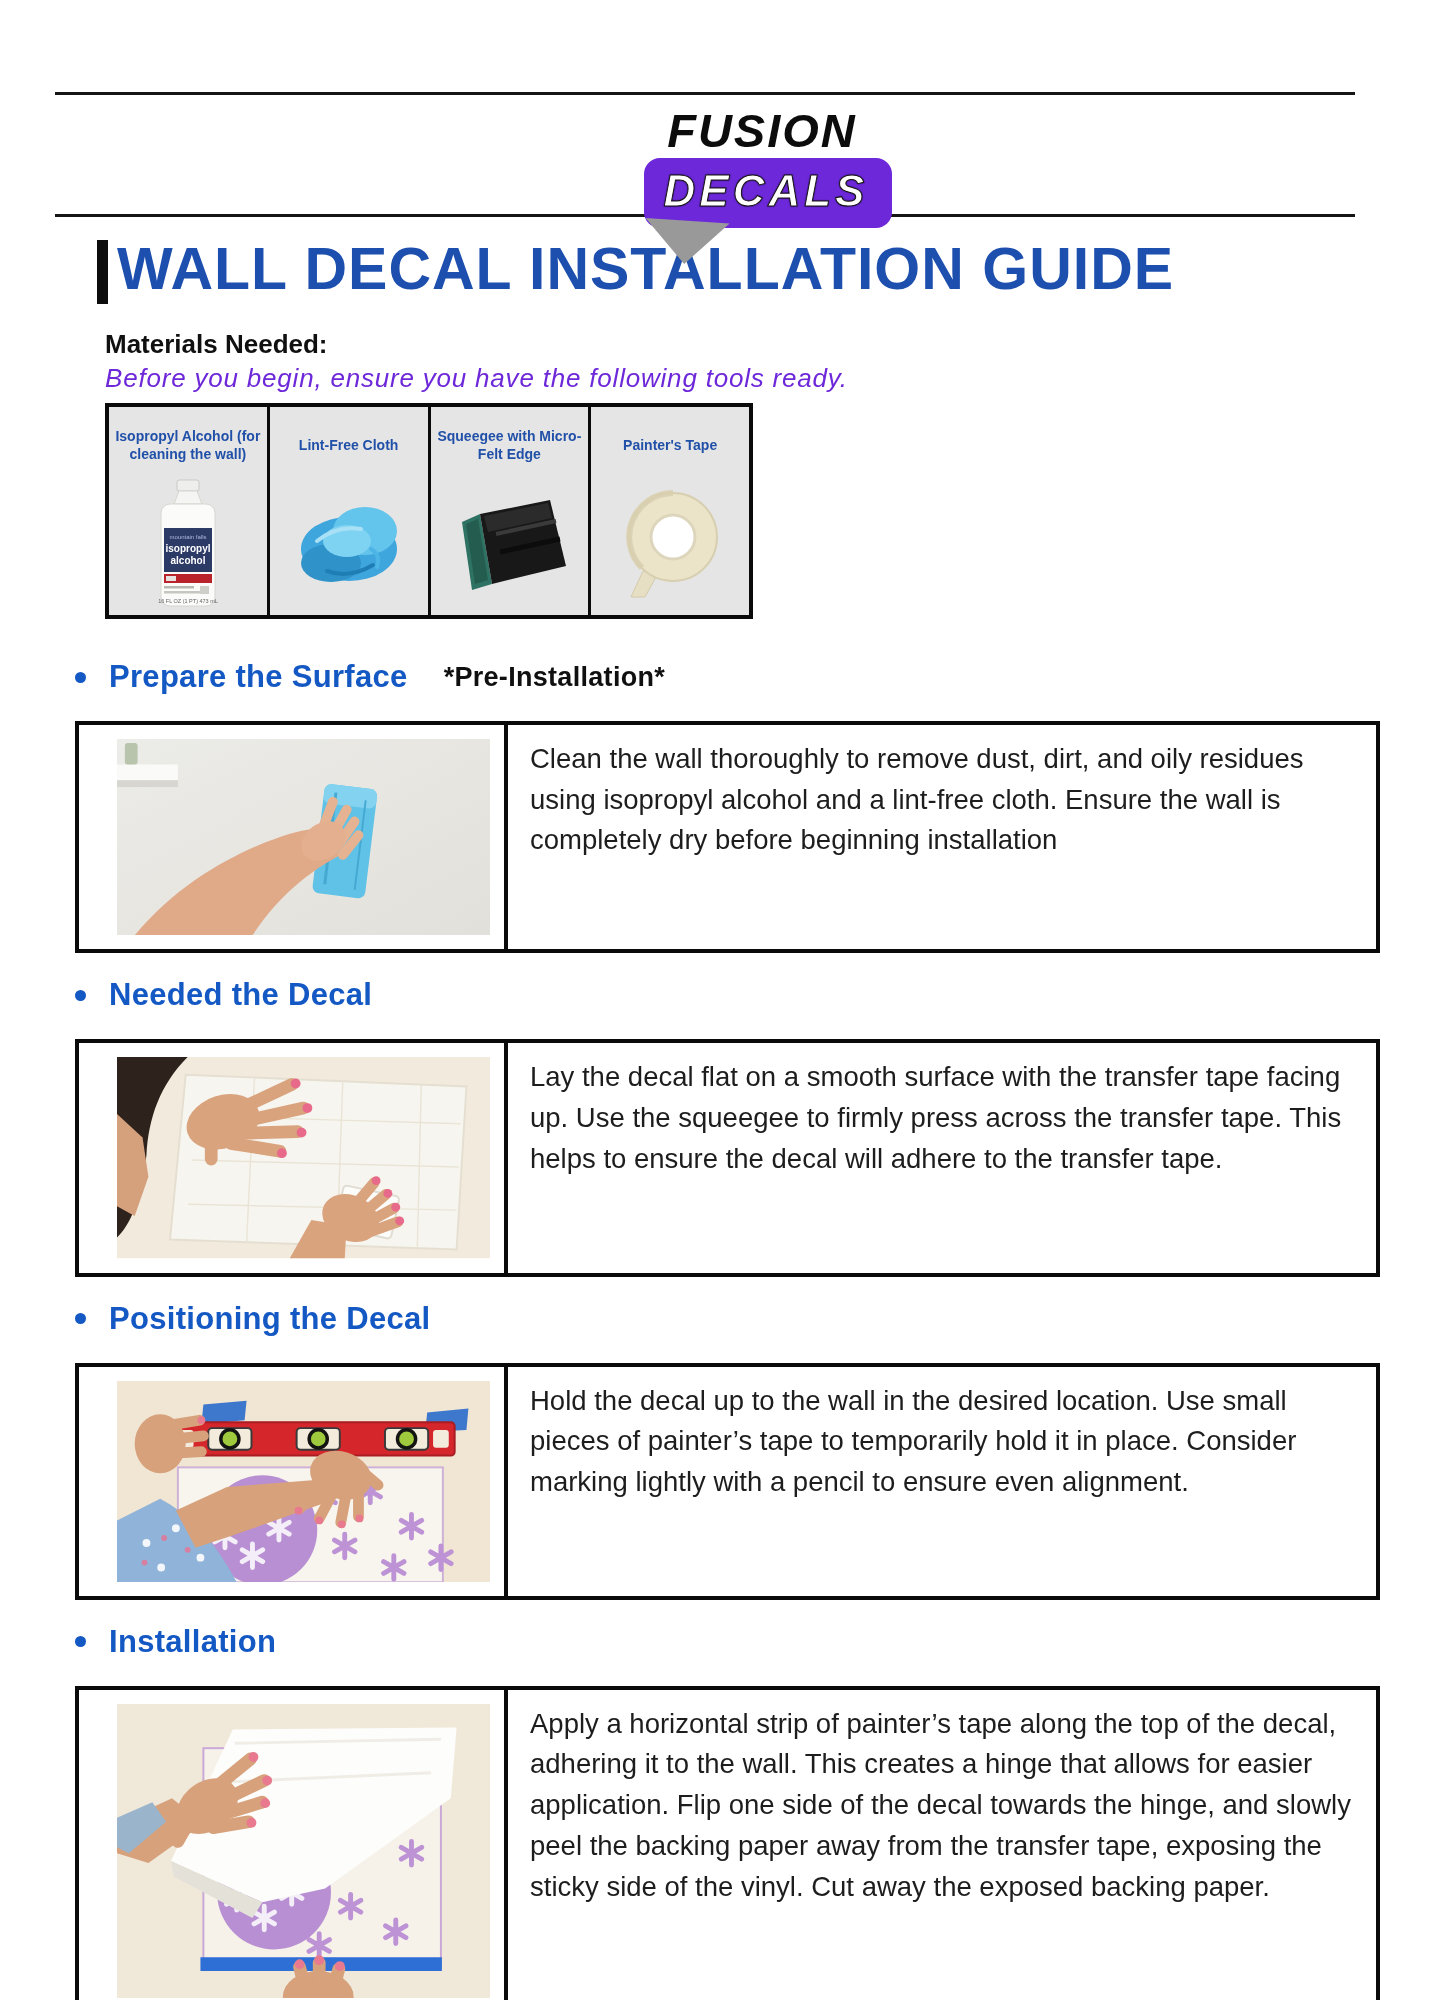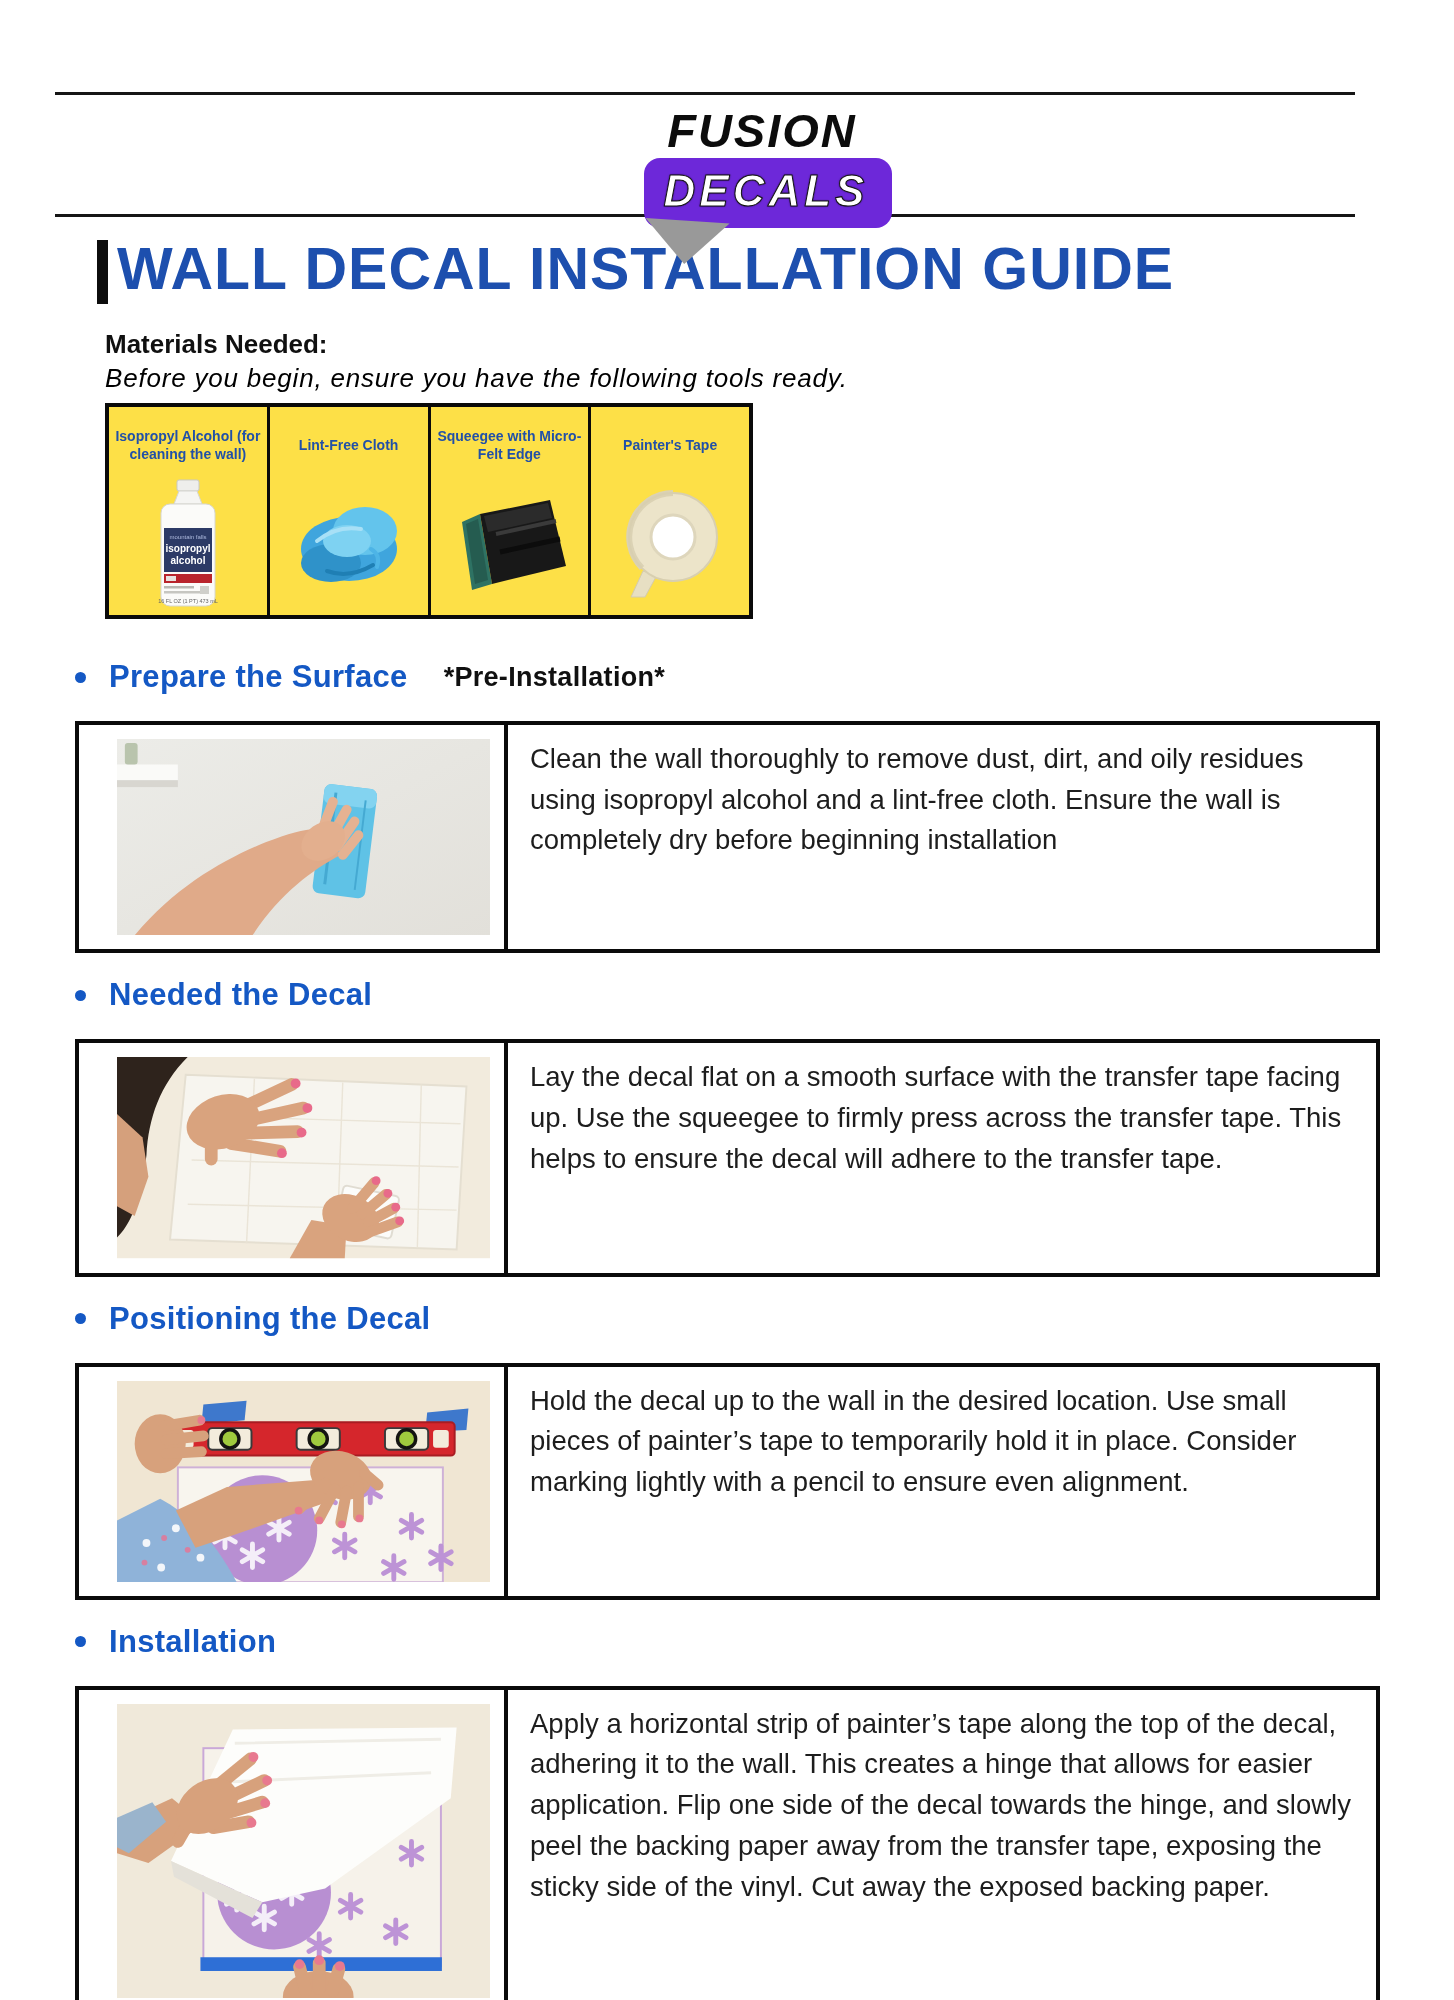--- a/index.html
+++ b/index.html
@@ -32,7 +32,7 @@
 
   
   .materials-label { margin:22px 0 0 105px; font-size:26px; font-weight:bold; color:#101010; height:30px; }
-  .materials-subtitle { margin:4px 0 0 105px; font-size:26px; font-style:italic; color:#000000; letter-spacing:0.8px; height:30px; }
+  .materials-subtitle { margin:4px 0 0 105px; font-size:26px; font-style:italic; color:#6d28d9; letter-spacing:0.8px; height:30px; }
   .materials-table { margin:10px 0 0 105px; width:648px; border:4px solid #0a0a0a; display:flex; background:#fde047; box-sizing:border-box; }
   .material-cell { flex:1; border-right:3px solid #0a0a0a; padding:6px 5px; display:flex; flex-direction:column; min-width:0; }
   .material-cell:last-child { border-right:none; }

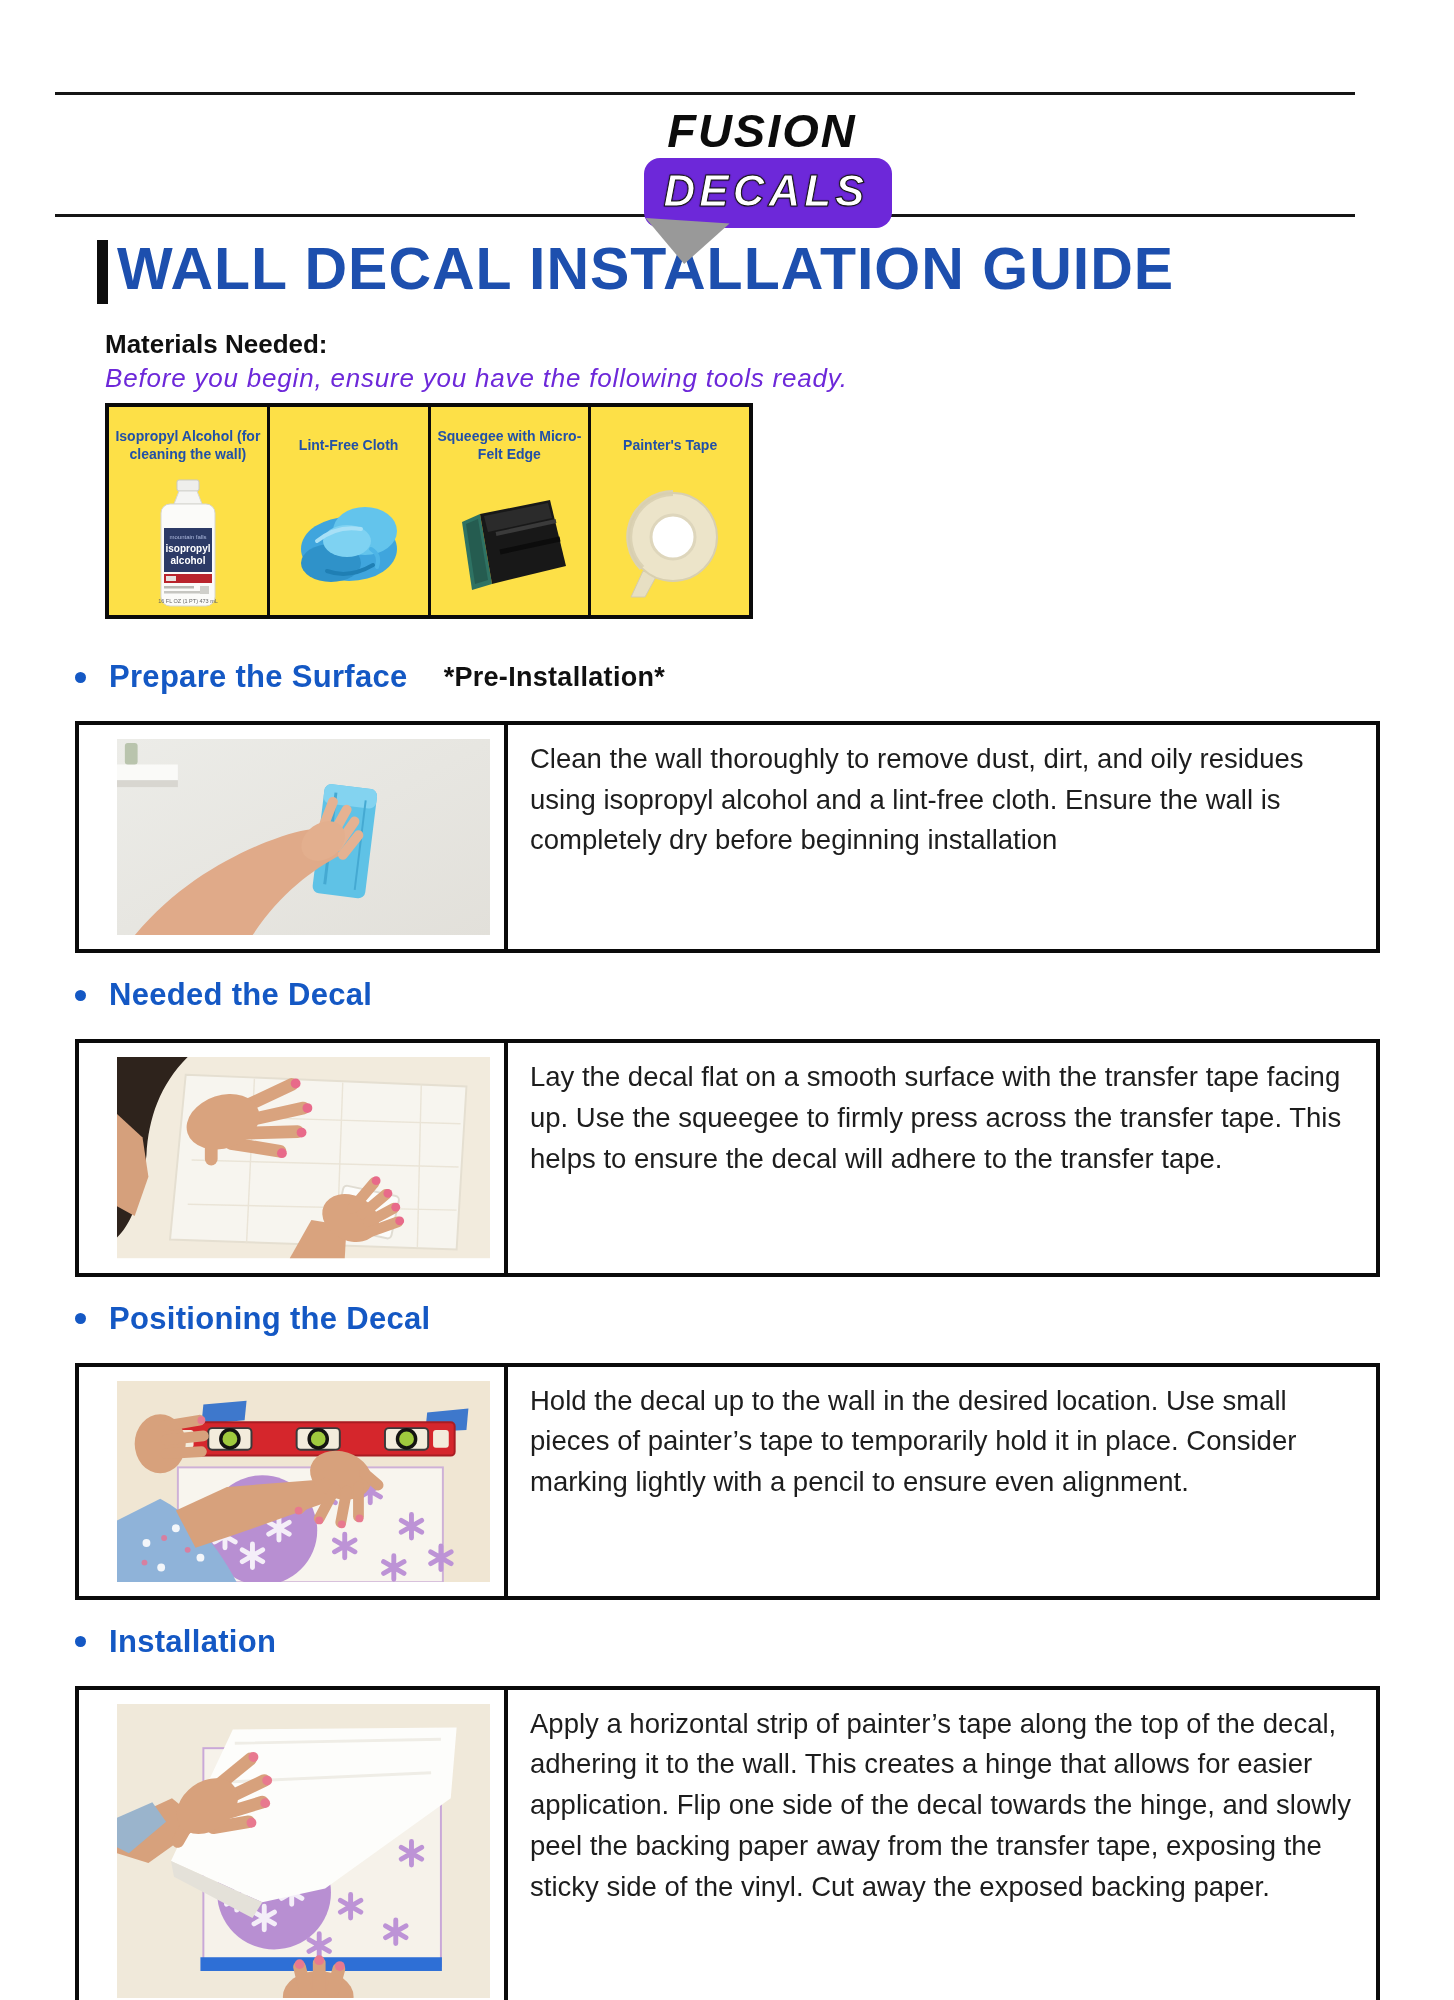--- a/index.html
+++ b/index.html
@@ -33,7 +33,7 @@
   
   .materials-label { margin:22px 0 0 105px; font-size:26px; font-weight:bold; color:#101010; height:30px; }
   .materials-subtitle { margin:4px 0 0 105px; font-size:26px; font-style:italic; color:#6d28d9; letter-spacing:0.8px; height:30px; }
-  .materials-table { margin:10px 0 0 105px; width:648px; border:4px solid #0a0a0a; display:flex; background:#fde047; box-sizing:border-box; }
+  .materials-table { margin:10px 0 0 105px; width:648px; border:4px solid #0a0a0a; display:flex; background:#e5e5e5; box-sizing:border-box; }
   .material-cell { flex:1; border-right:3px solid #0a0a0a; padding:6px 5px; display:flex; flex-direction:column; min-width:0; }
   .material-cell:last-child { border-right:none; }
   .material-label {

